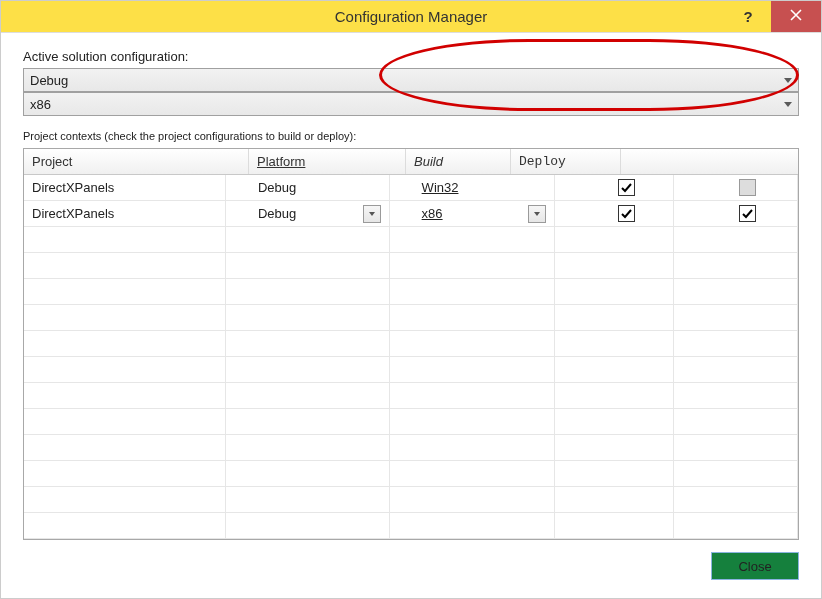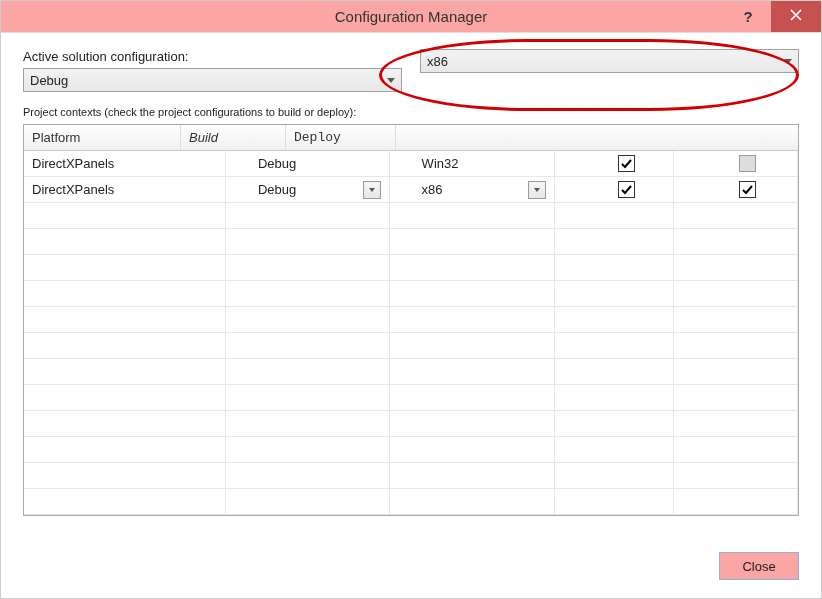--- a/index.html
+++ b/index.html
@@ -19,7 +19,7 @@
     display: flex;
     align-items: center;
     border-bottom: 1px solid #ddd;
-    background: #fca5a5;
+    background: #fde047;
     position: relative;
   }
   .titlebar-title {

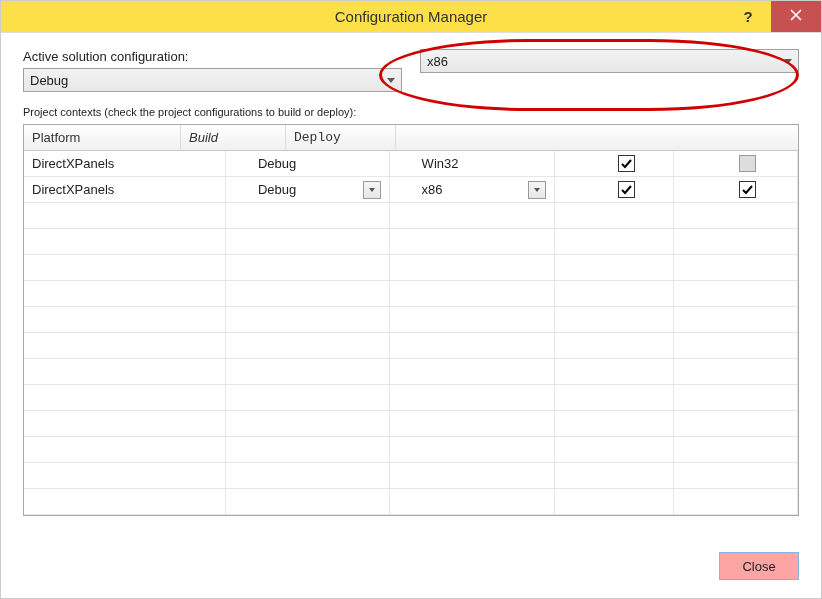--- a/index.html
+++ b/index.html
@@ -59,8 +59,8 @@
   }
   .top-row {
     display: flex;
-    gap: 18px;
     margin-bottom: 14px;
+    flex-direction: column;
   }
   .field {
     flex: 1;

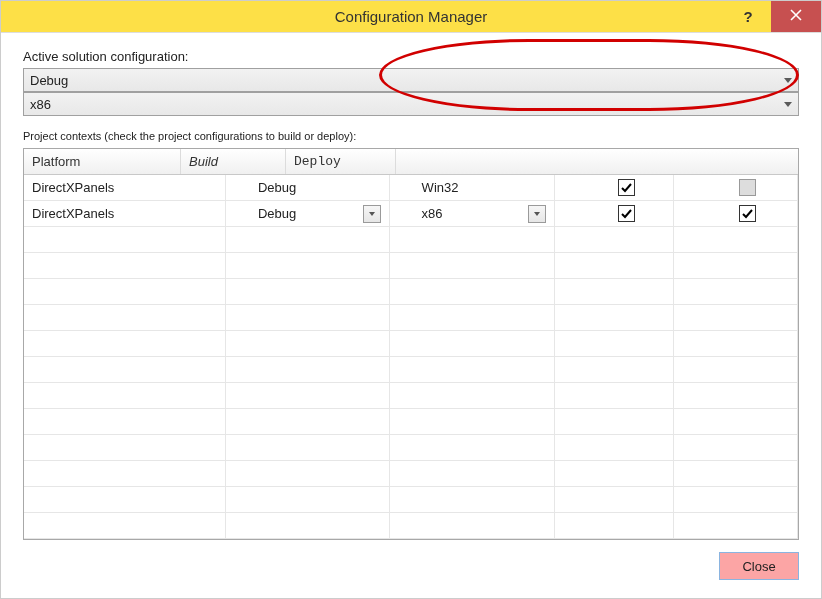--- a/index.html
+++ b/index.html
@@ -224,6 +224,7 @@
 
   <div class="grid">
     <div class="grid-head">
+      <div class="col col-project">Project</div>
       <div class="col col-platform">Platform</div>
       <div class="col col-build" style="justify-content:flex-start;">Build</div>
       <div class="col col-deploy" style="justify-content:flex-start;">Deploy</div>

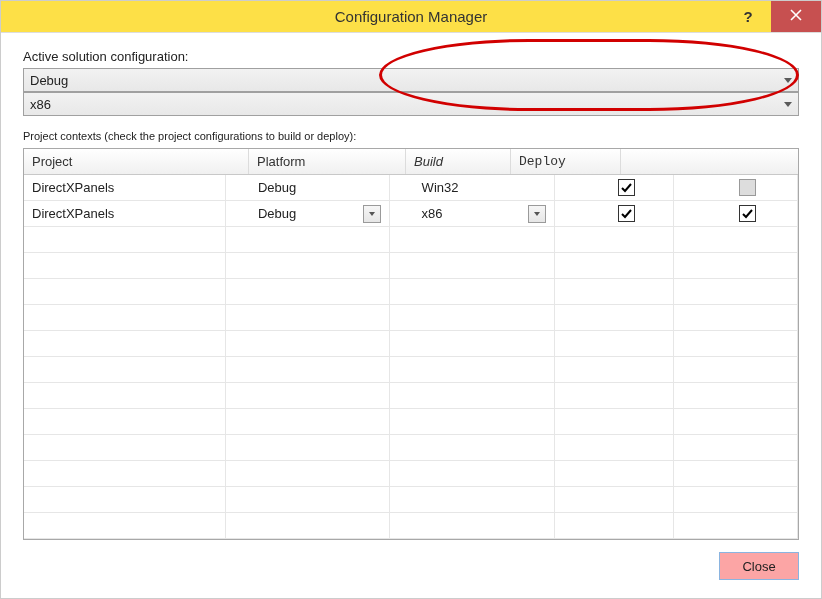--- a/index.html
+++ b/index.html
@@ -128,7 +128,7 @@
   }
   .col-project { width: 225px; }
   .col-config  { width: 155px; }
-  .col-platform{ width: 157px; }
+  .col-platform{ width: 157px; text-decoration: underline; }
   .col-build   { width: 105px; justify-content: center; font-style: italic; }
   .col-deploy  { width: 110px; justify-content: center; border-right: none; font-family: Liberation Mono, monospace; }
   .cell-dd {

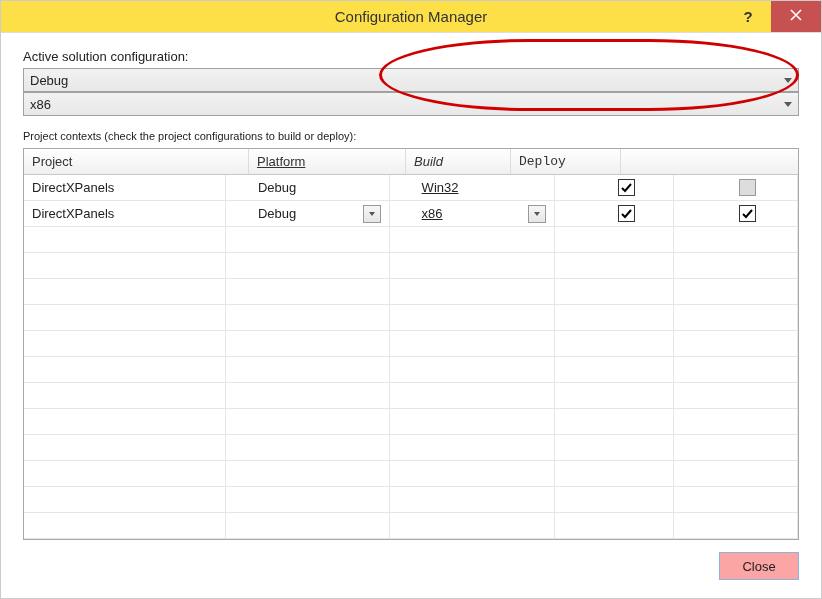--- a/index.html
+++ b/index.html
@@ -164,10 +164,10 @@
     right: 22px;
   }
   .close-dialog-btn {
-    width: 80px;
+    width: 88px;
     height: 28px;
     border: 1px solid #8ab4e0;
-    background: #fca5a5;
+    background: #15803d;
     font-size: 13px;
     color: #222;
     display: flex;

